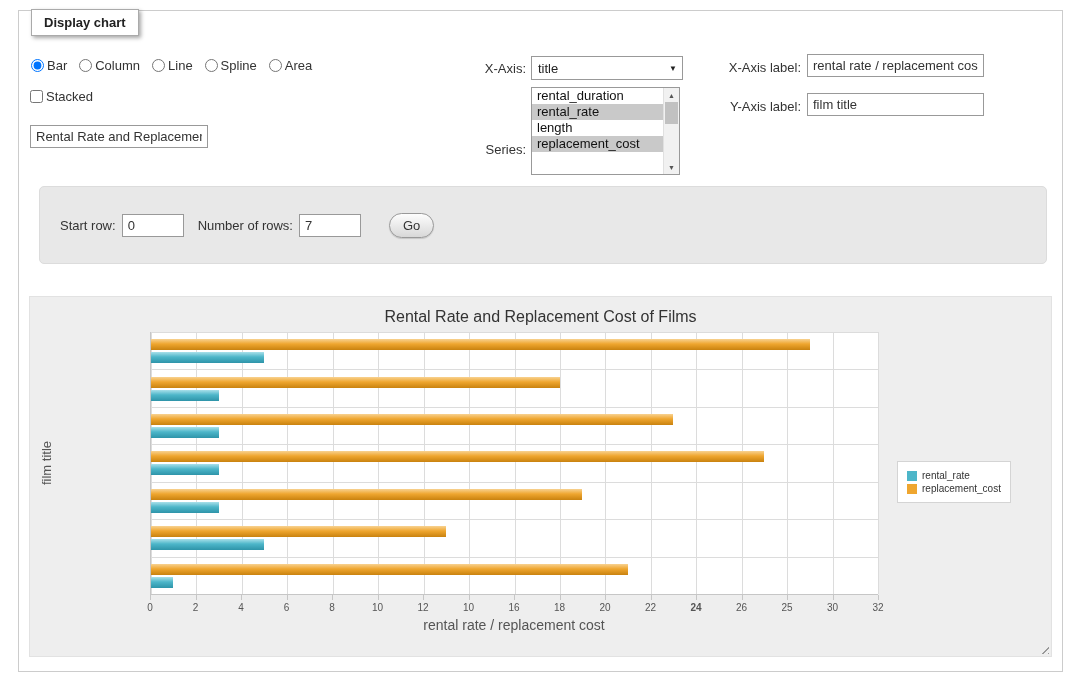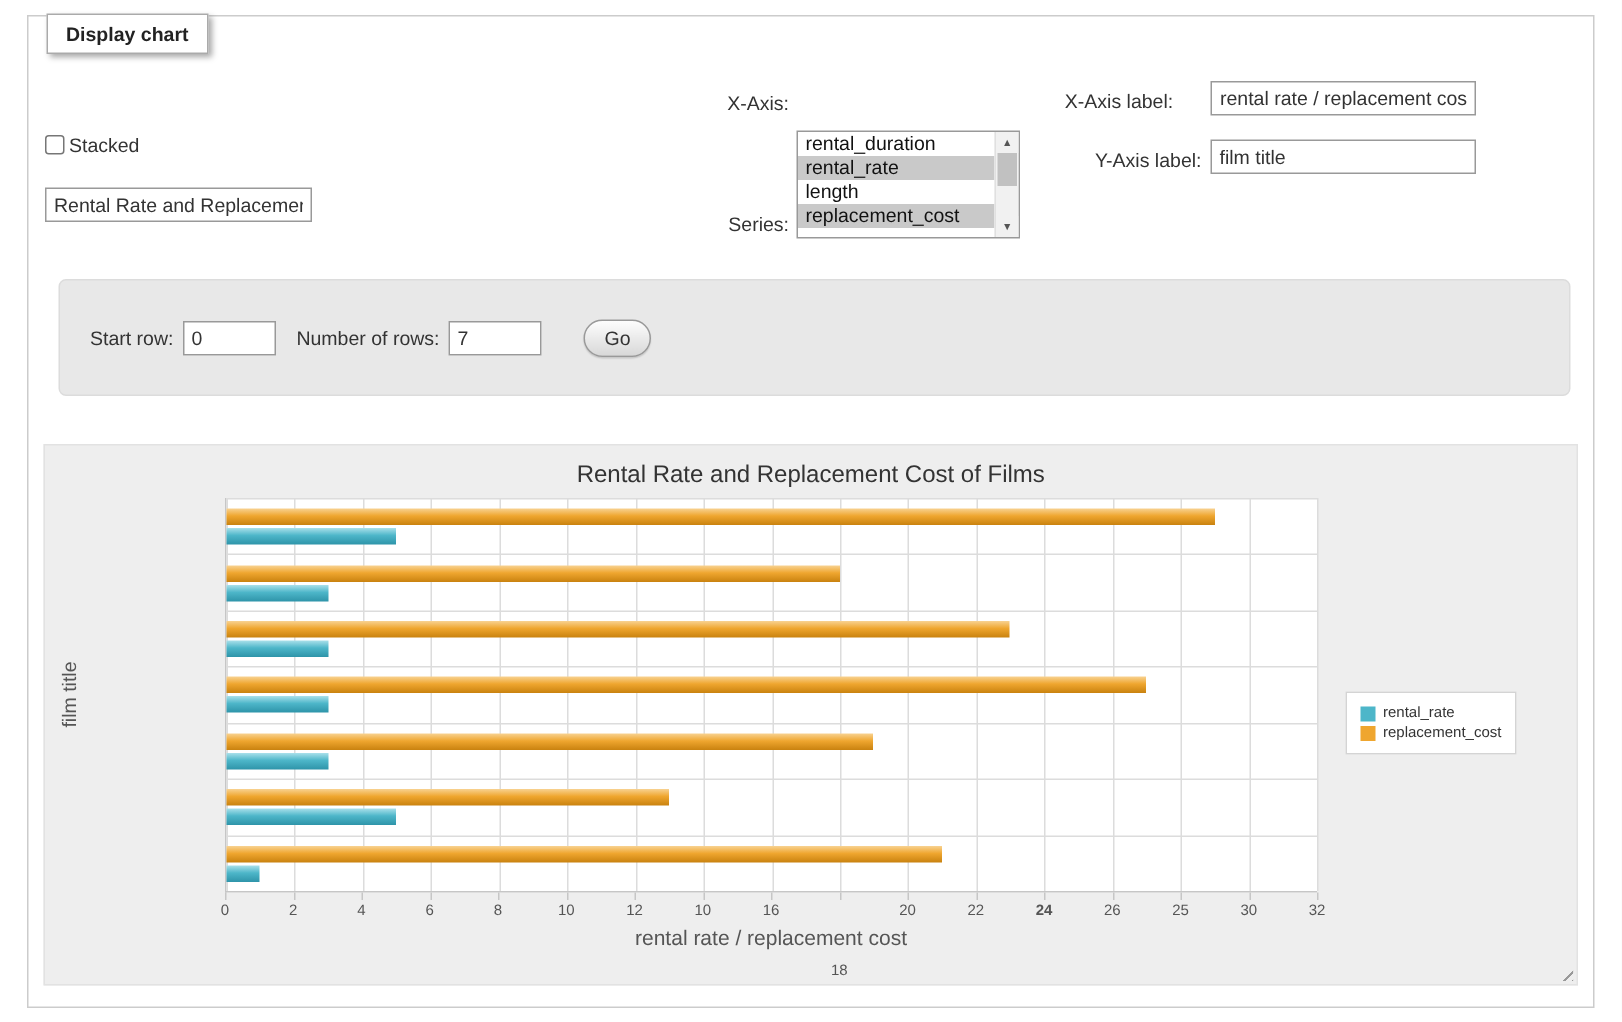--- a/index.html
+++ b/index.html
@@ -89,6 +89,28 @@
   <div class="outer-box">
     <div class="legend-box">Display chart</div>
 
+    <div class="radio-row">
+      <label>
+        <input type="radio" name="charttype" checked="" style="">
+        <span>Bar</span>
+      </label>
+      <label>
+        <input type="radio" name="charttype" style="">
+        <span>Column</span>
+      </label>
+      <label>
+        <input type="radio" name="charttype" style="">
+        <span>Line</span>
+      </label>
+      <label>
+        <input type="radio" name="charttype" style="">
+        <span>Spline</span>
+      </label>
+      <label>
+        <input type="radio" name="charttype" style="">
+        <span>Area</span>
+      </label>
+    </div>
 
     <div class="check-row">
       <label>

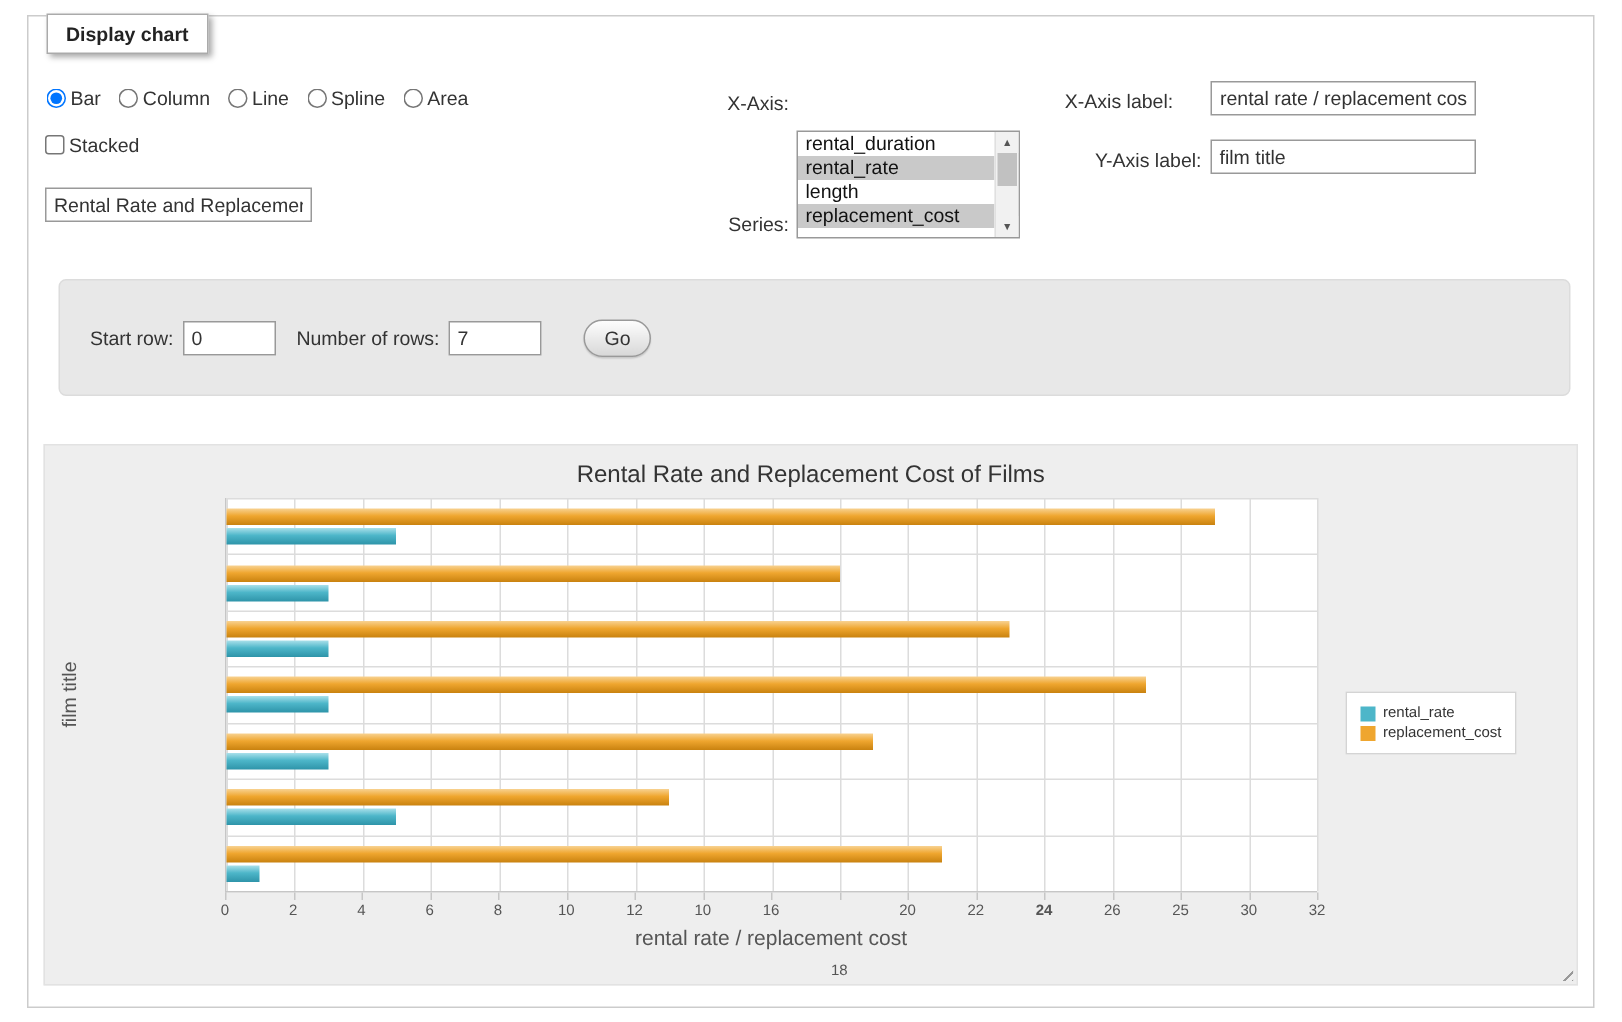--- a/index.html
+++ b/index.html
@@ -122,6 +122,10 @@
     <input type="text" class="title-input" value="Rental Rate and Replacement Cost of Films" style="">
 
     <div class="form-label xaxis-label">X-Axis:</div>
+    <div class="select">
+      <span class="select-value">title</span>
+      <span class="select-arrow">▼</span>
+    </div>
 
     <div class="form-label series-label">Series:</div>
     <div class="listbox">

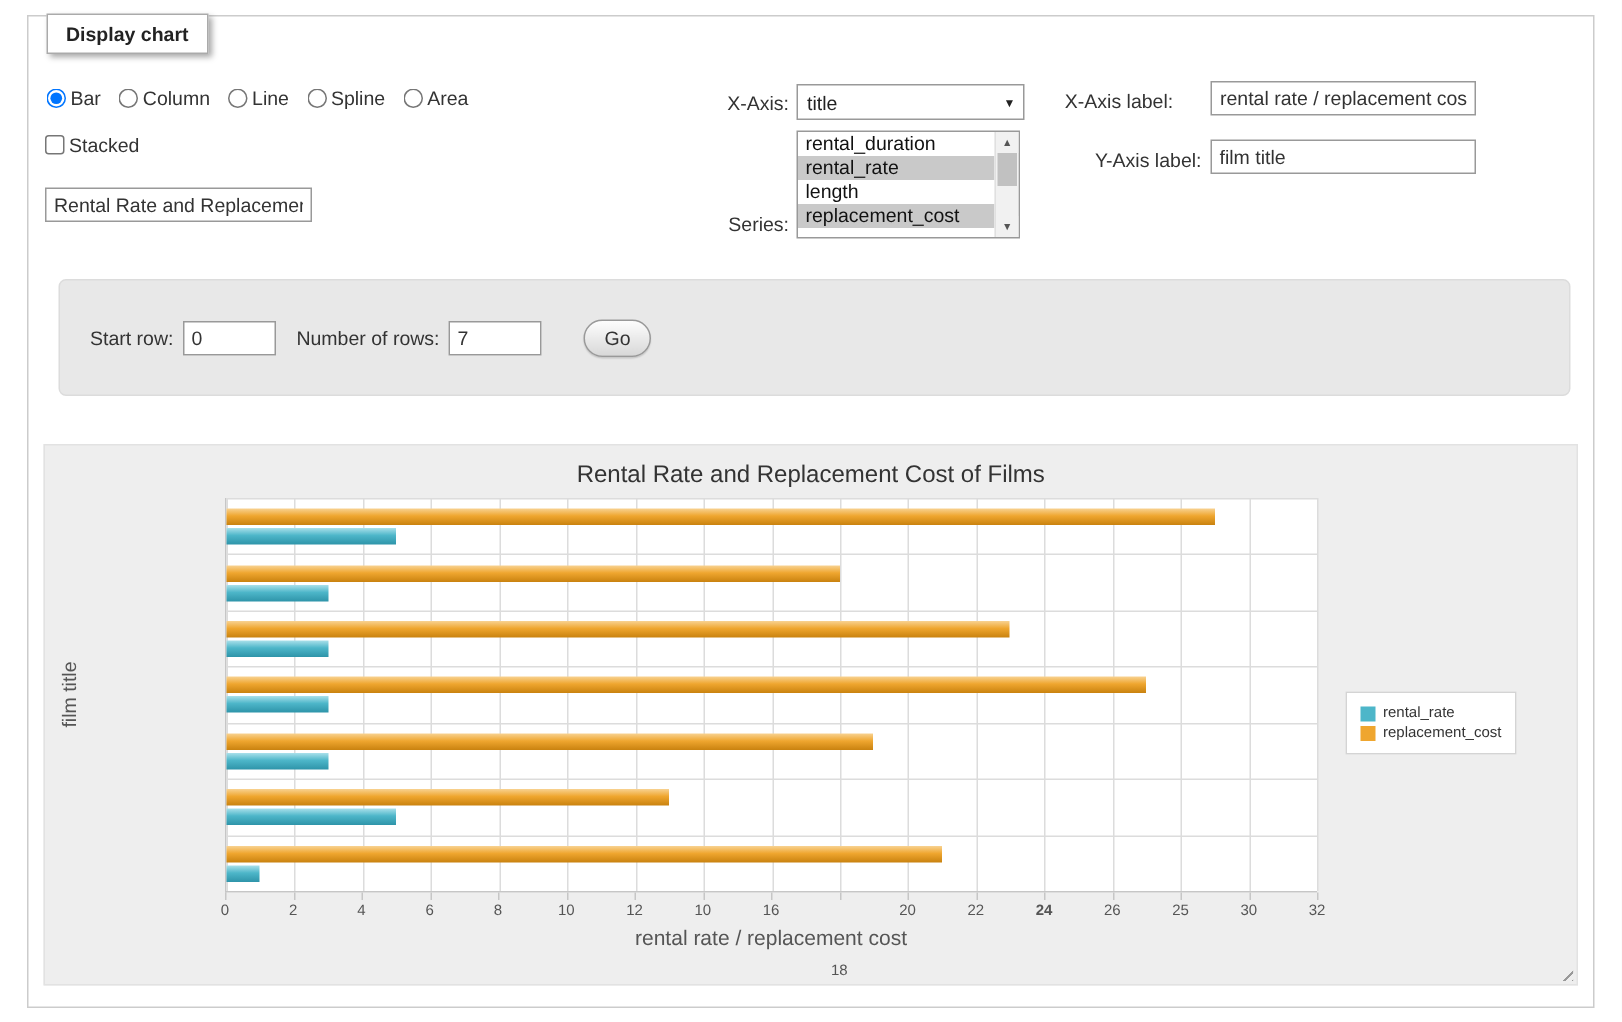--- a/index.html
+++ b/index.html
@@ -24,7 +24,7 @@
 
   .xaxis-label   { left:430px; top:50px;  width:77px;  text-align:right; }
   .series-label  { left:430px; top:131px; width:77px;  text-align:right; }
-  .xlabel-label  { left:672px; top:49px;  width:110px; text-align:center; }
+  .xlabel-label  { left:672px; top:49px;  width:110px; text-align:right; }
   .ylabel-label  { left:672px; top:88px;  width:110px; text-align:right; }
 
   .select { position:absolute; left:512px; top:45px; width:152px; height:24px; border:1px solid #999; background:#fff;

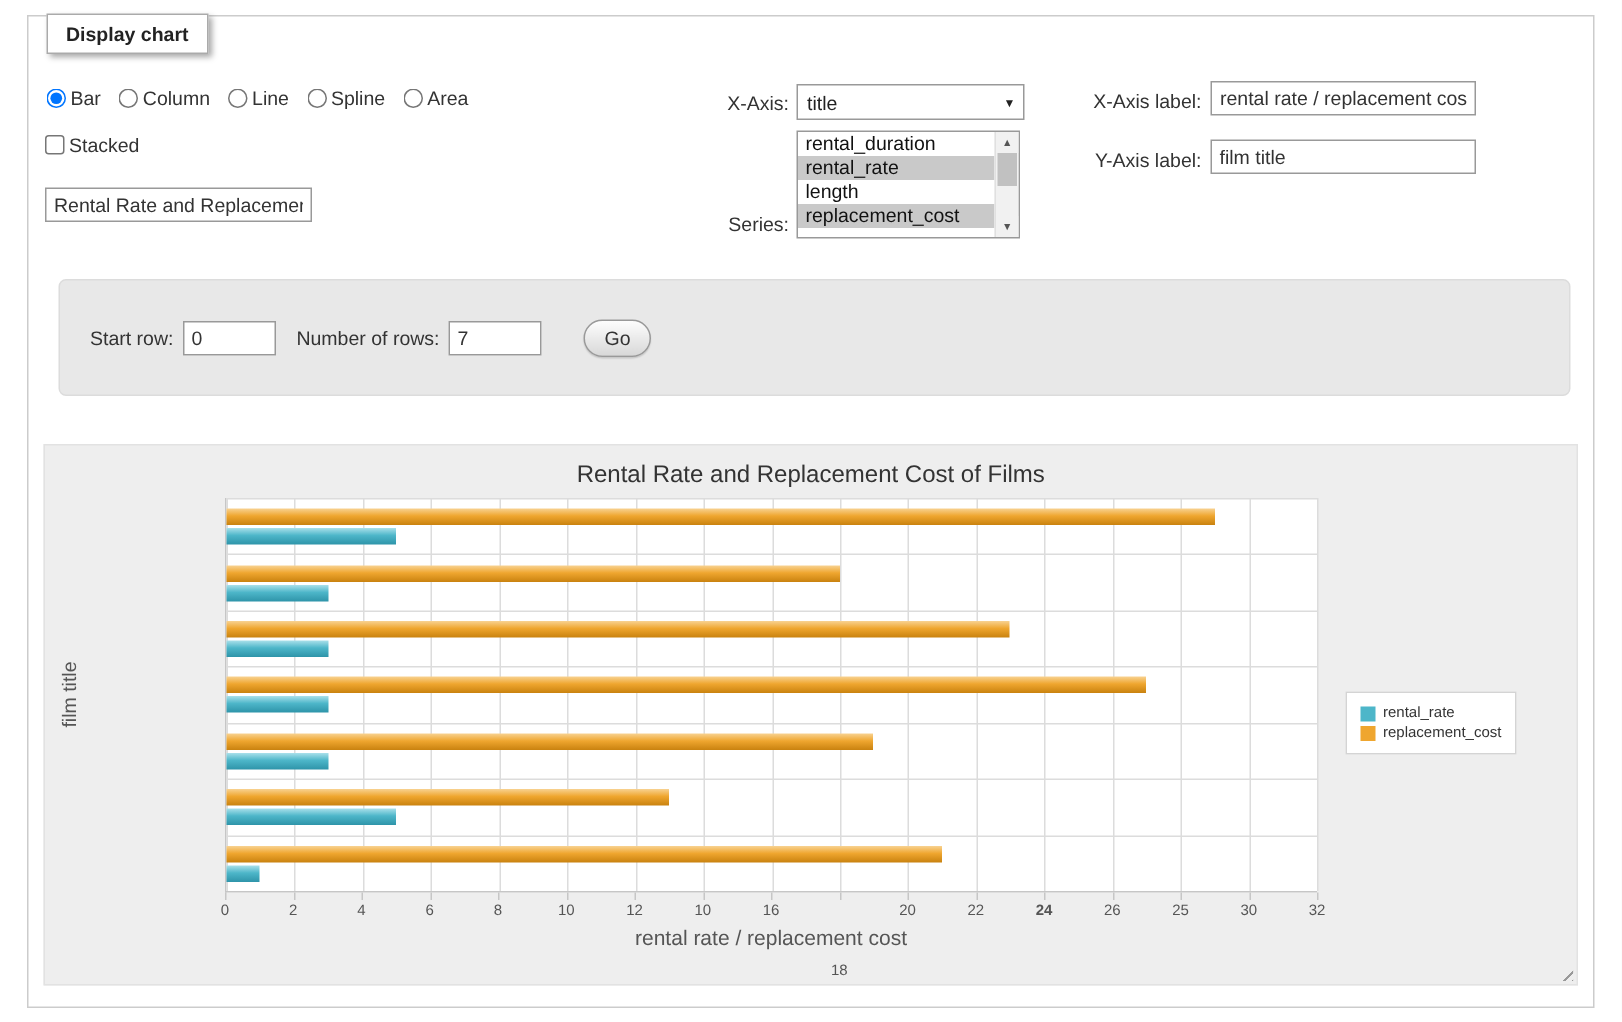--- a/index.html
+++ b/index.html
@@ -32,7 +32,7 @@
   .select-value { flex:1; overflow:hidden; white-space:nowrap; }
   .select-arrow { font-size:8px; color:#222; }
 
-  .listbox { position:absolute; left:512px; top:76px; width:149px; height:72px; border:1px solid #999; background:#fff;
+  .listbox { position:absolute; left:512px; top:76px; width:149px; height:88px; border:1px solid #999; background:#fff;
     display:flex; overflow:hidden; }
   .list-items { flex:1; font-size:13px; color:#111; }
   .list-item { height:16px; line-height:16px; padding:0 5px; white-space:nowrap; overflow:hidden; }

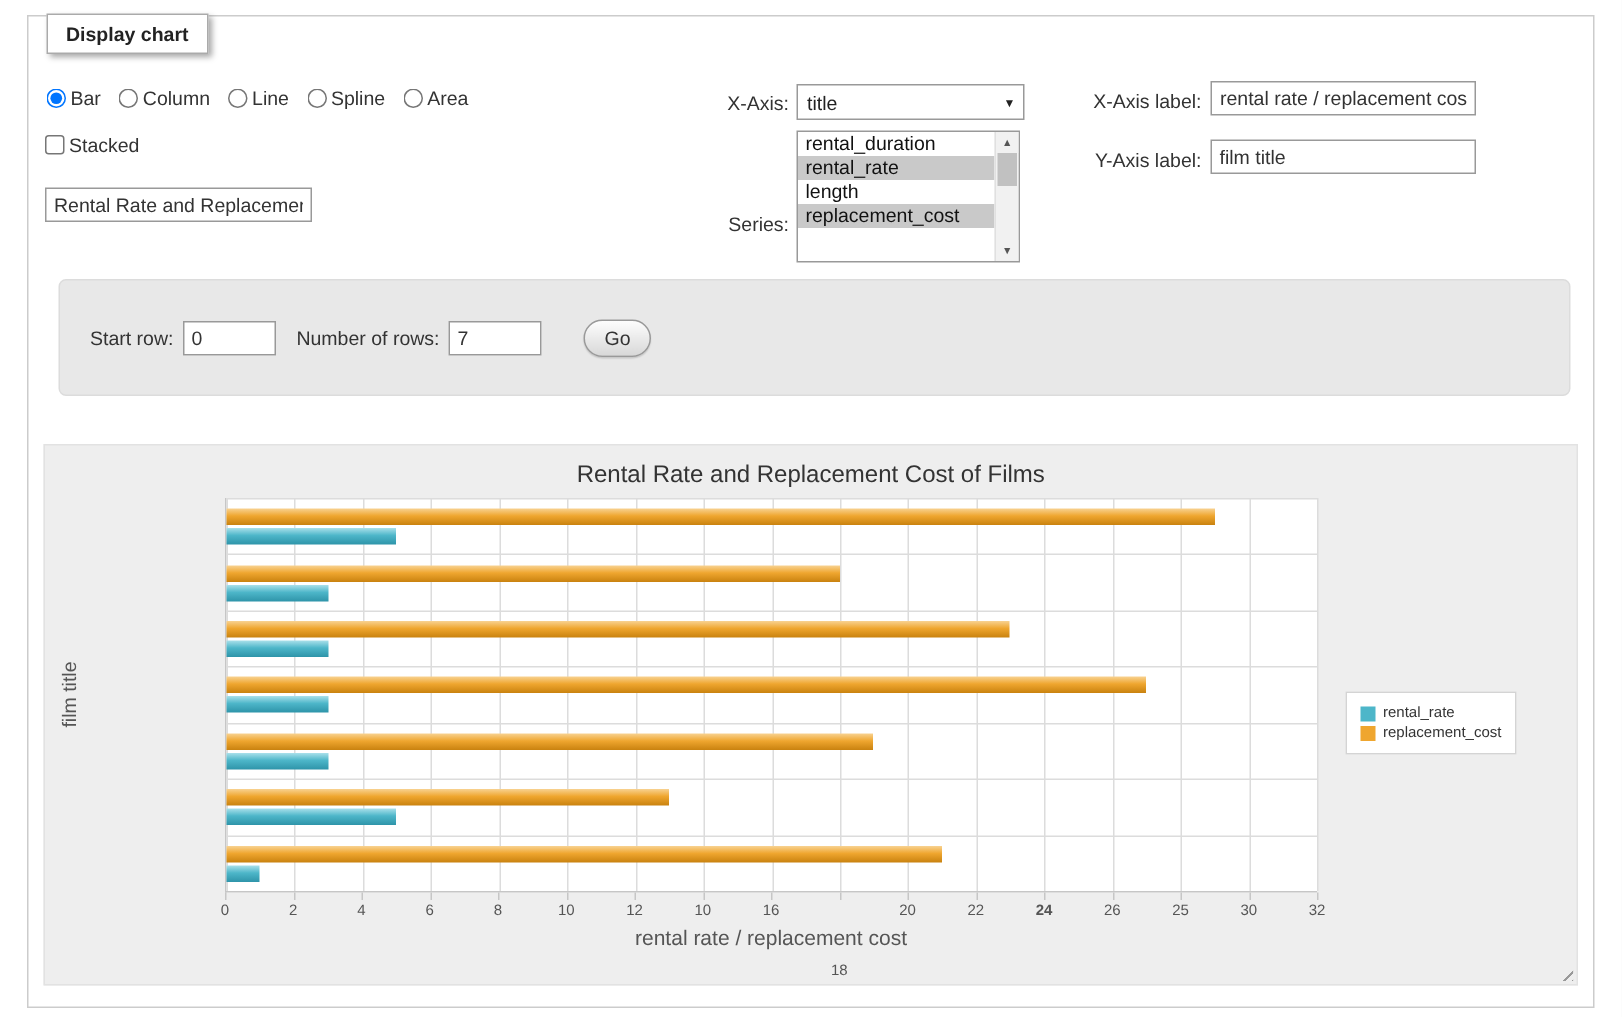--- a/index.html
+++ b/index.html
@@ -241,7 +241,7 @@
           <div class="ticklabel" style="left: 37.5%;">12</div>
           <div class="ticklabel" style="left: 43.75%;">10</div>
           <div class="ticklabel" style="left: 50%;">16</div>
-          <div class="ticklabel" style="left: 56.25%; margin-top: 40px;">18</div>
+          <div class="ticklabel" style="left: 56.25%;">18</div>
           <div class="ticklabel" style="left: 62.5%;">20</div>
           <div class="ticklabel" style="left: 68.75%;">22</div>
           <div class="ticklabel" style="left: 75%; font-weight: bold;">24</div>

